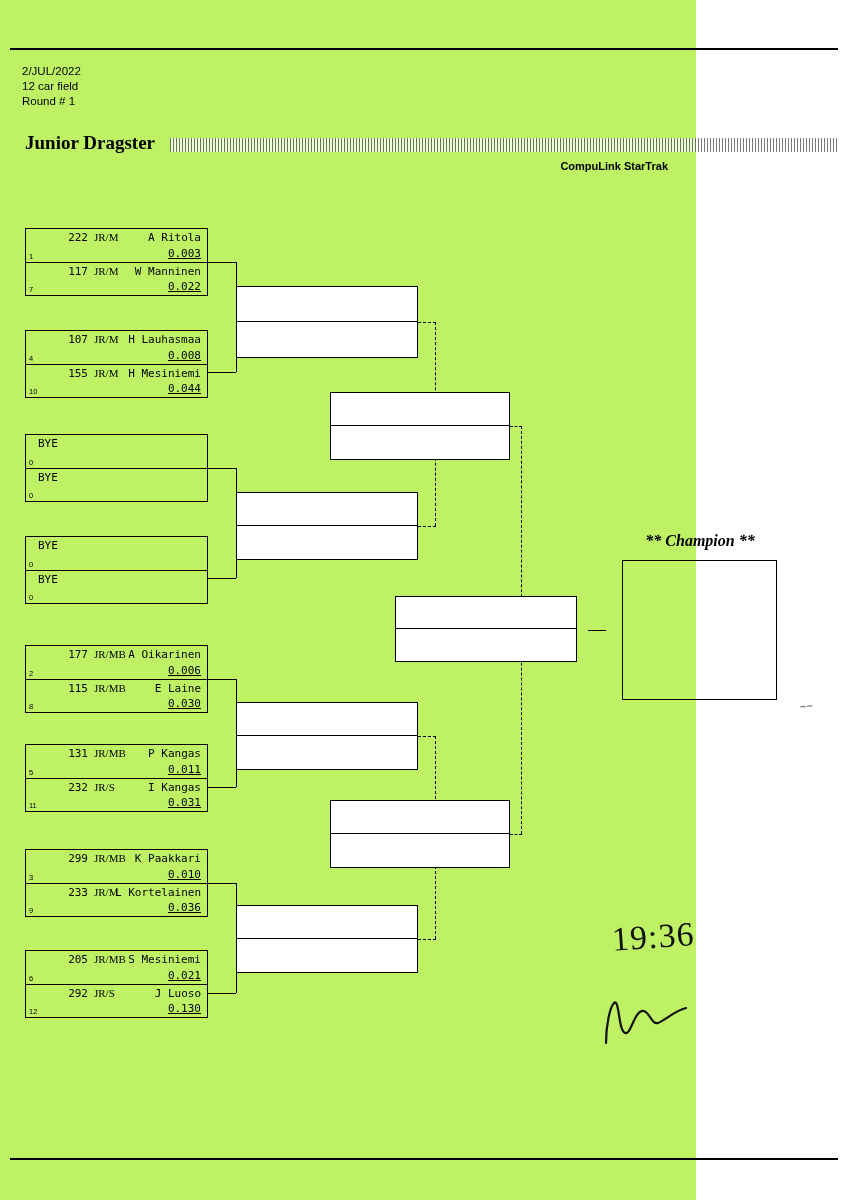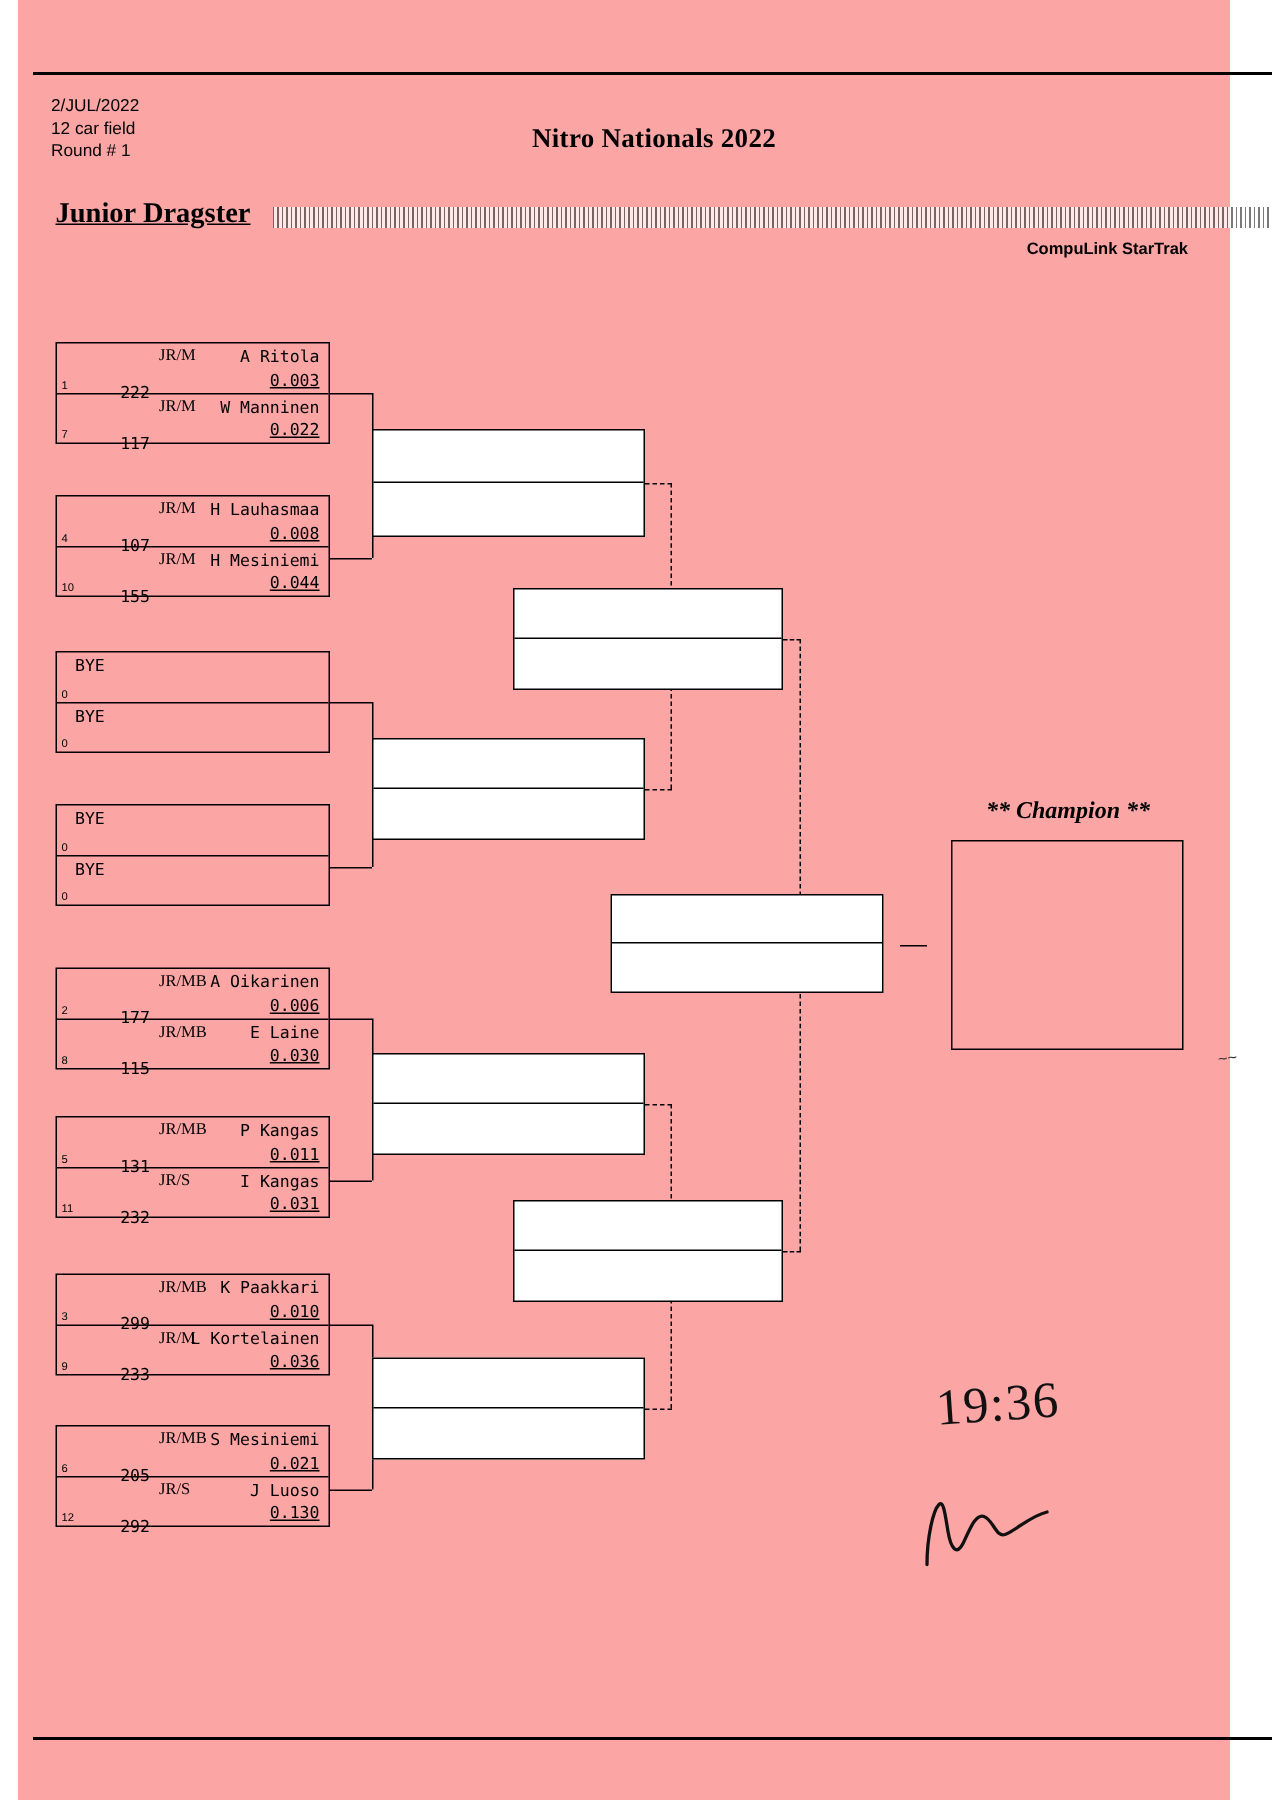--- a/index.html
+++ b/index.html
@@ -17,10 +17,10 @@
   }
   .sheet {
     position: absolute;
-    left: 12px; top: 0;
-    width: 808px;
+    left: 0; top: 0;
+    width: 696px;
     height: 1200px;
-    background: #fca5a5;
+    background: #bef264;
   }
   .rule {
     position: absolute;

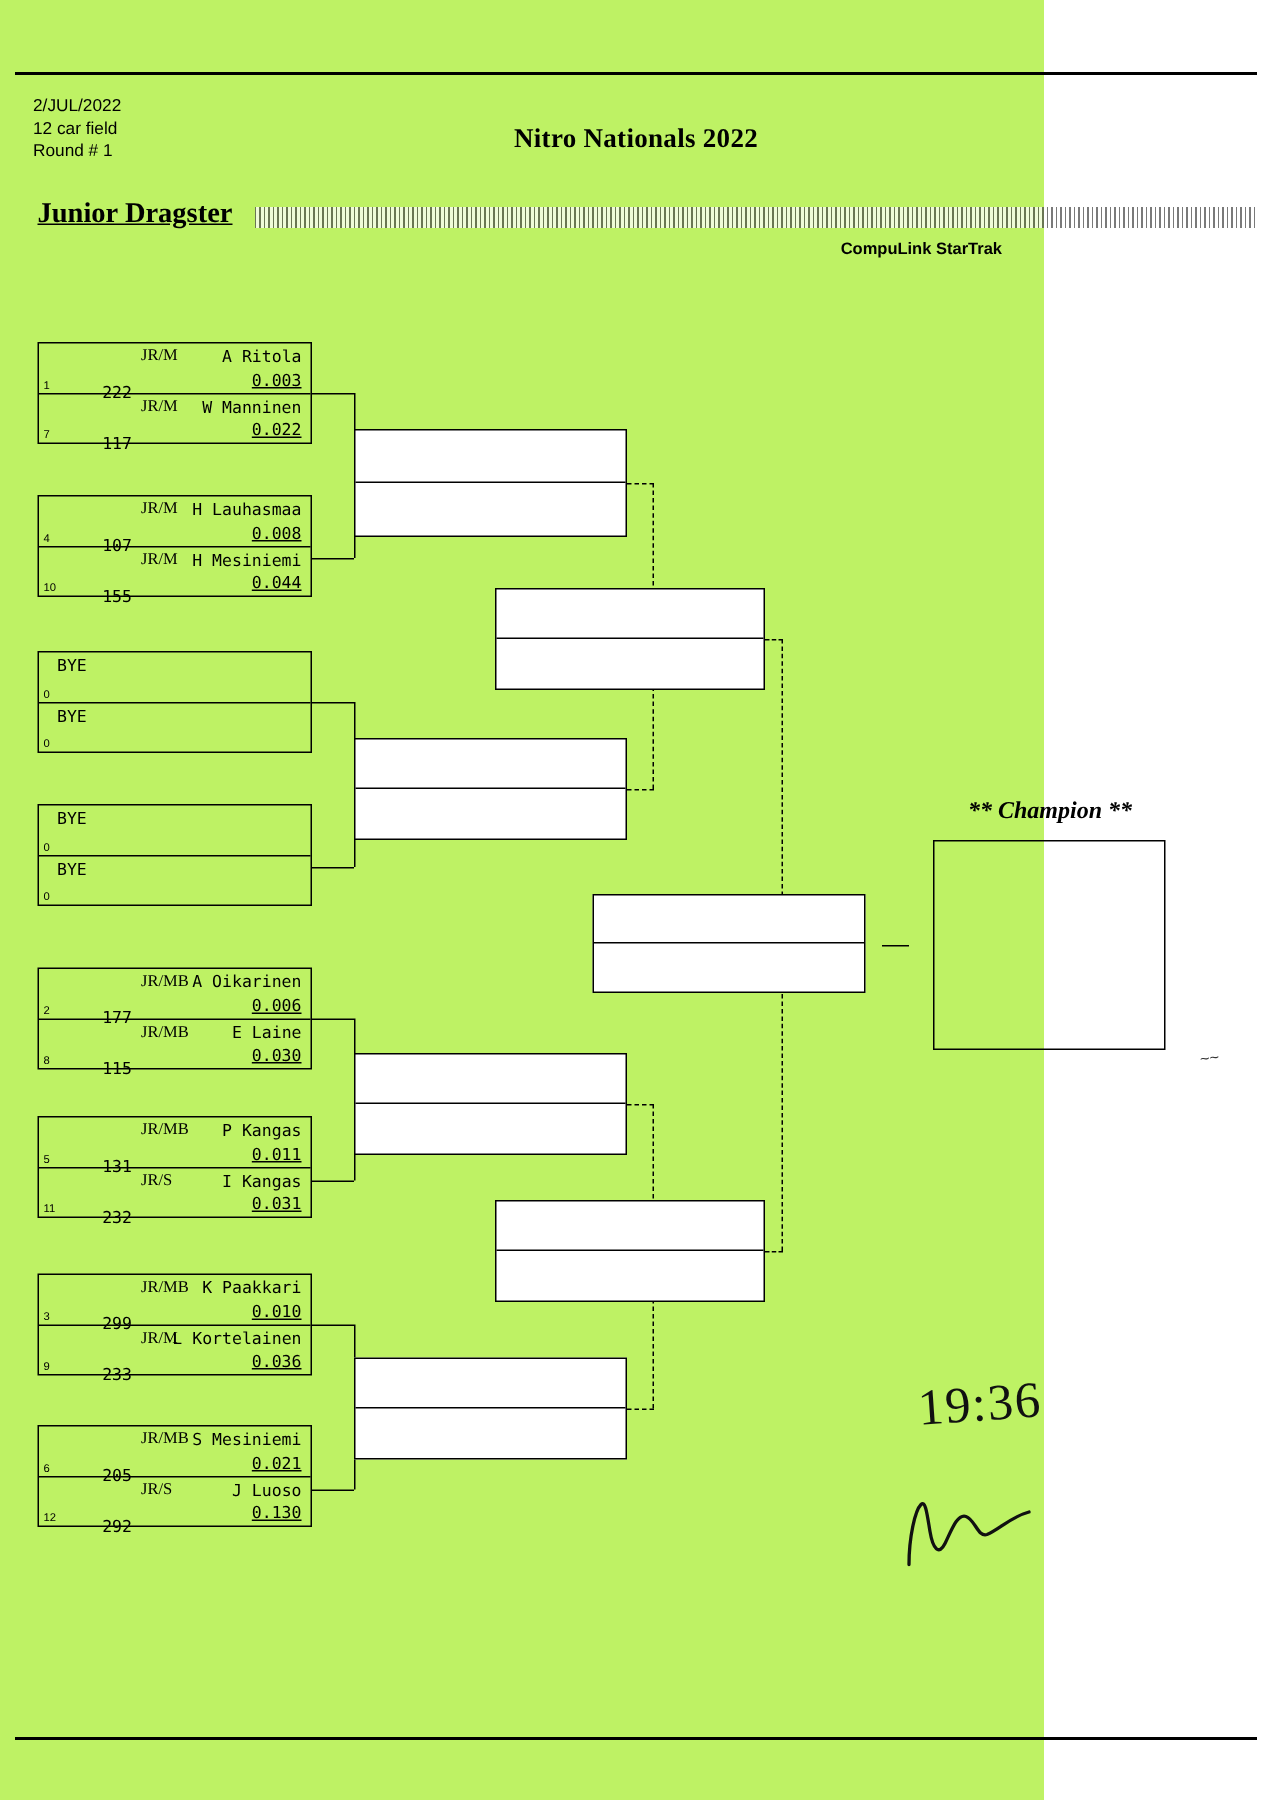--- a/index.html
+++ b/index.html
@@ -230,7 +230,6 @@
     <div>Round # 1</div>
   </div>
 
-  <div class="event-title">Nitro Nationals 2022</div>
 
   <div class="class-title">Junior Dragster</div>
   <div class="class-fill"></div>

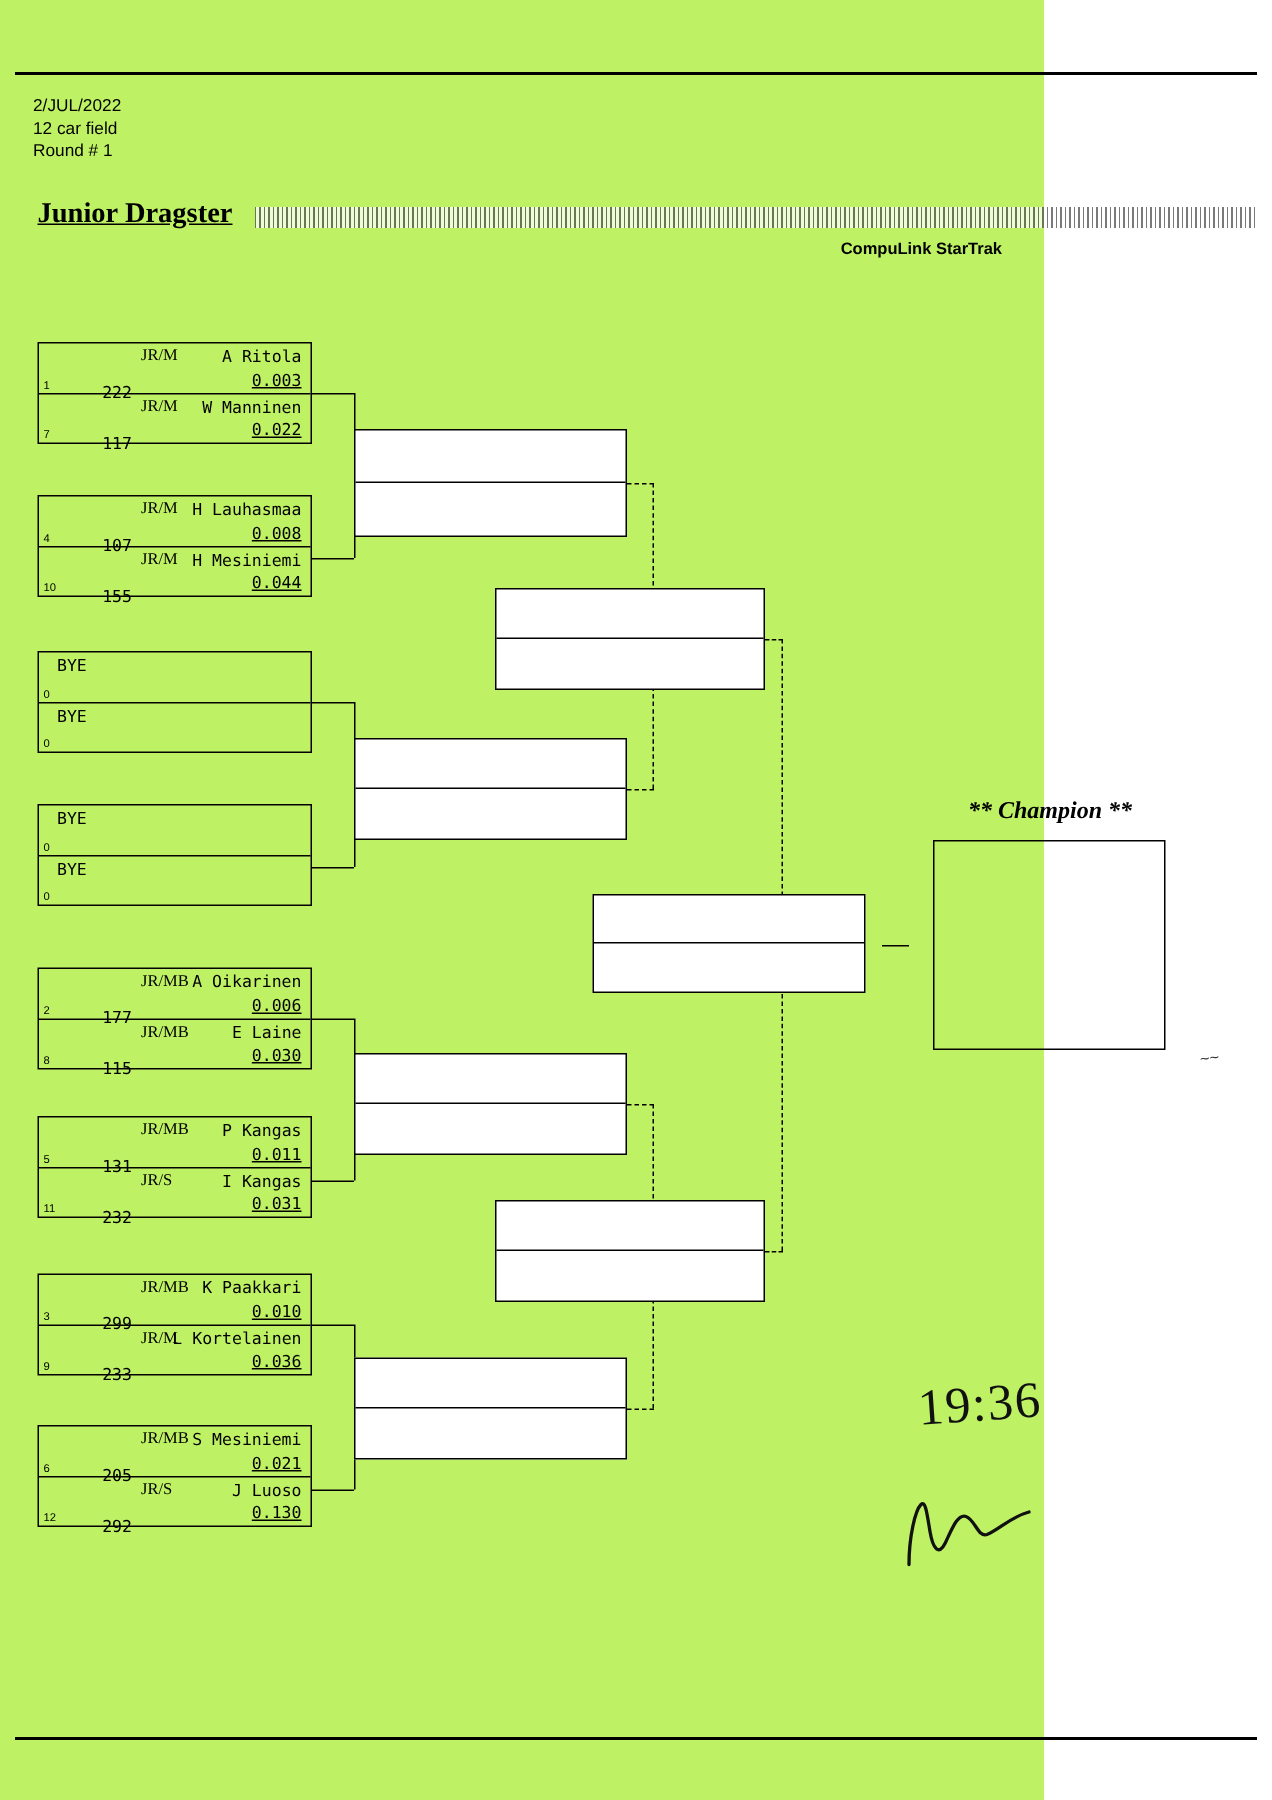--- a/index.html
+++ b/index.html
@@ -54,7 +54,6 @@
     font-family: "Liberation Serif", serif;
     font-weight: bold;
     font-size: 19px;
-    text-decoration: underline;
   }
   .class-fill {
     position: absolute;

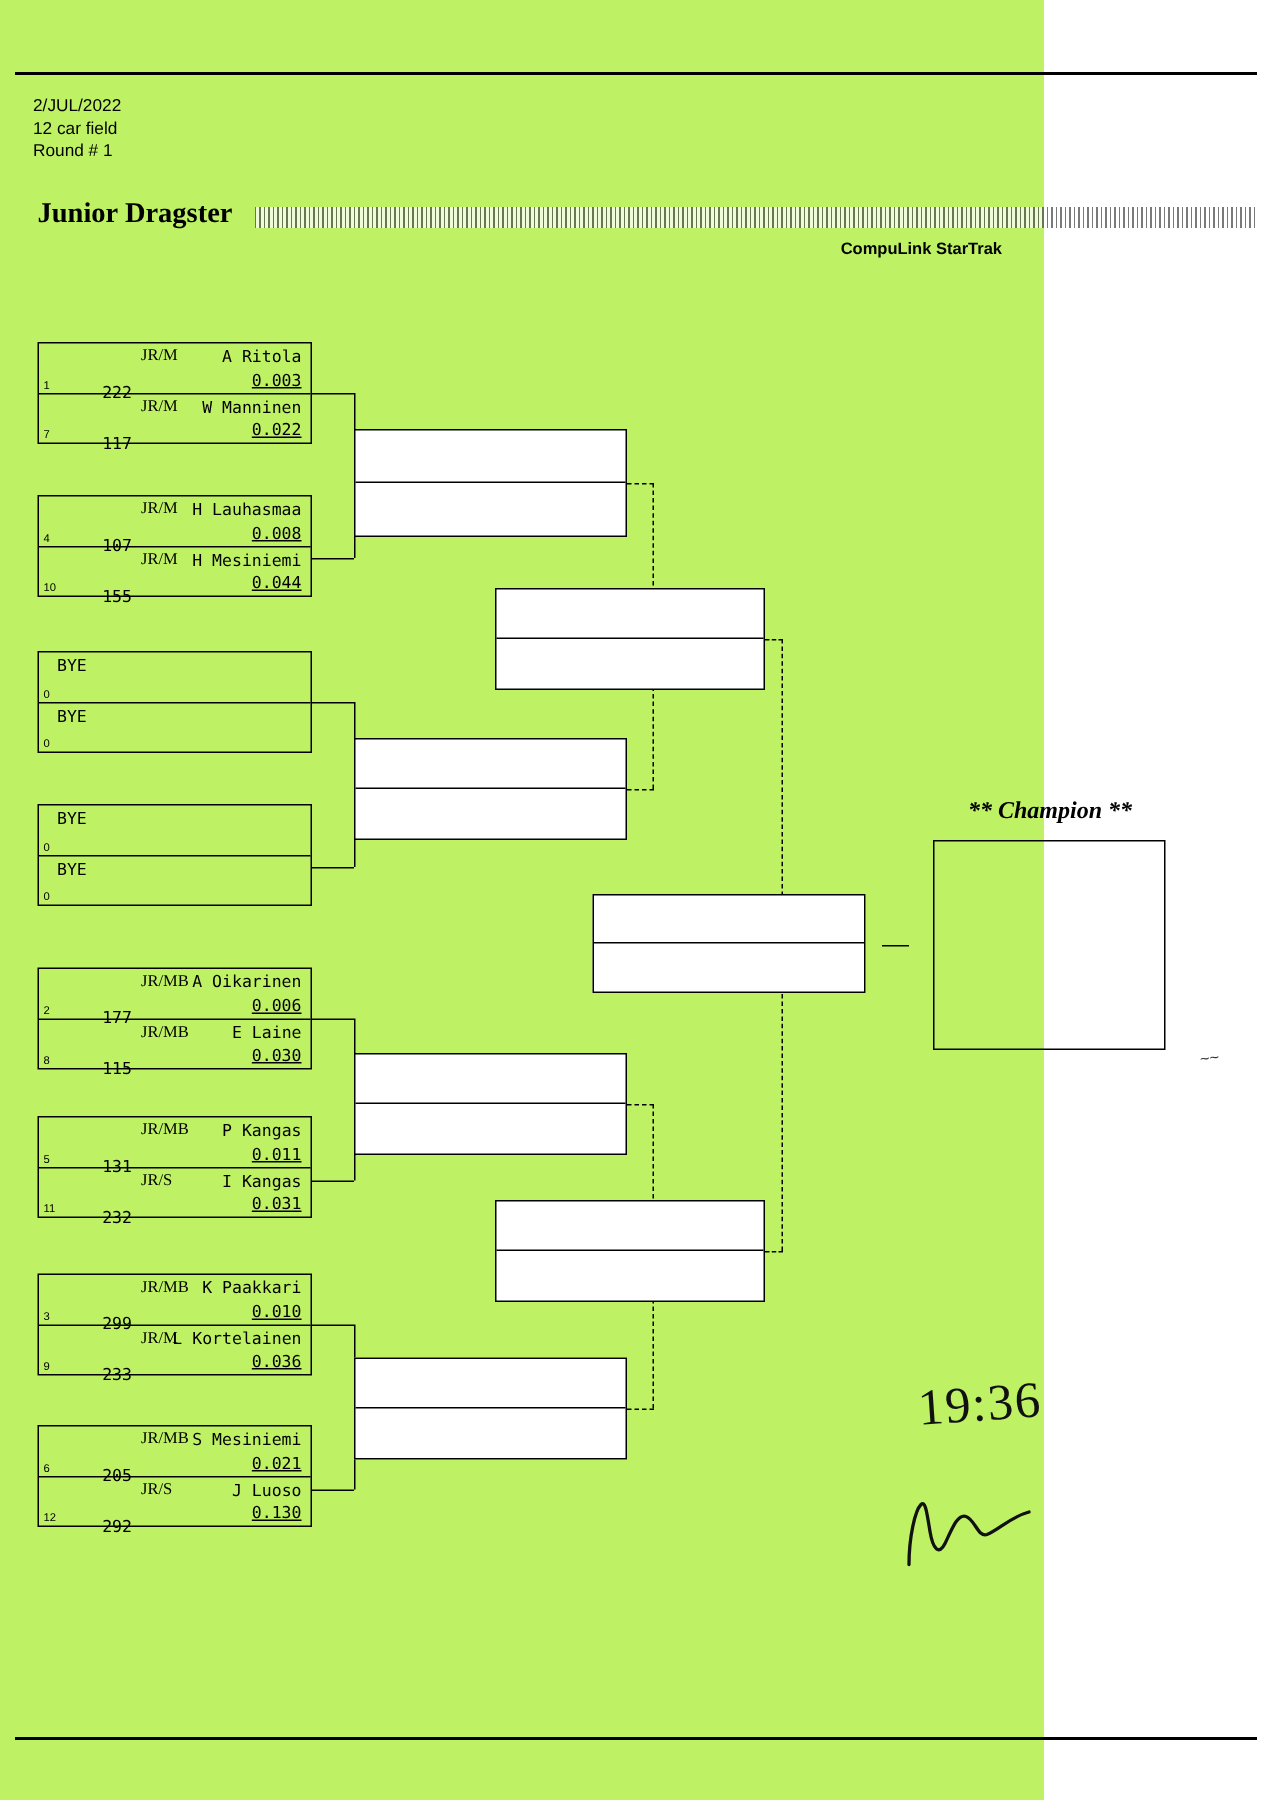--- a/index.html
+++ b/index.html
@@ -105,7 +105,6 @@
     text-align: right;
     font-family: "DejaVu Sans Mono", monospace;
     font-size: 11px;
-    margin-top: 24px;
   }
   .slot .cls {
     position: absolute;

